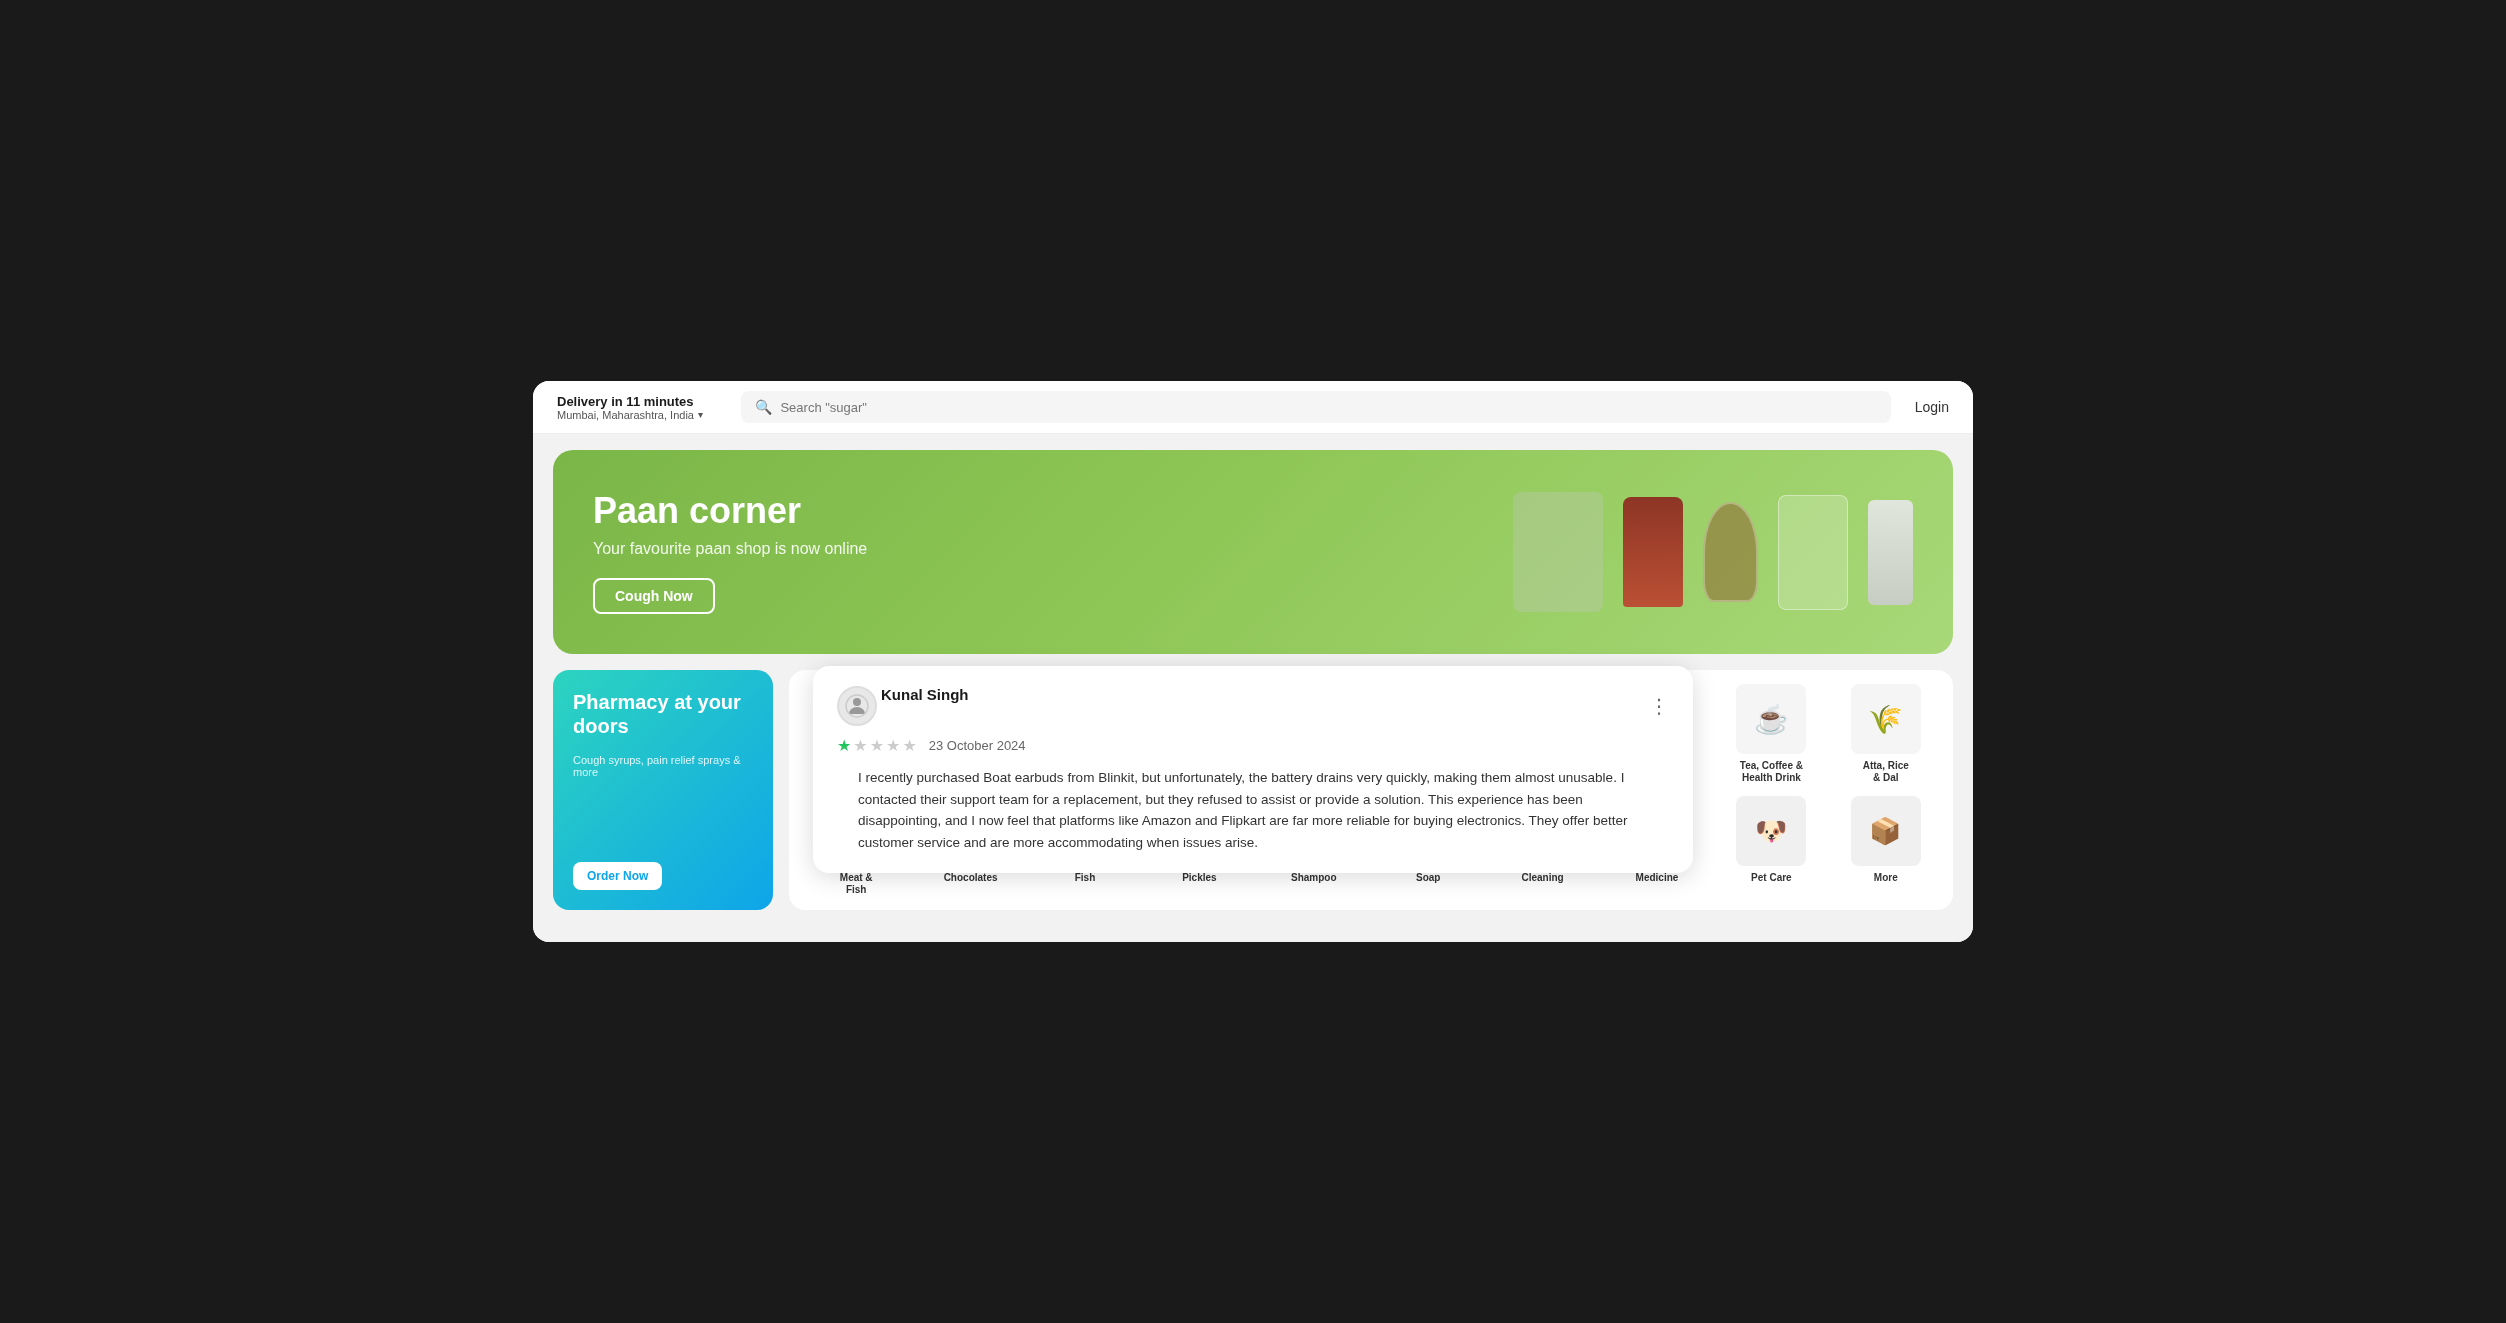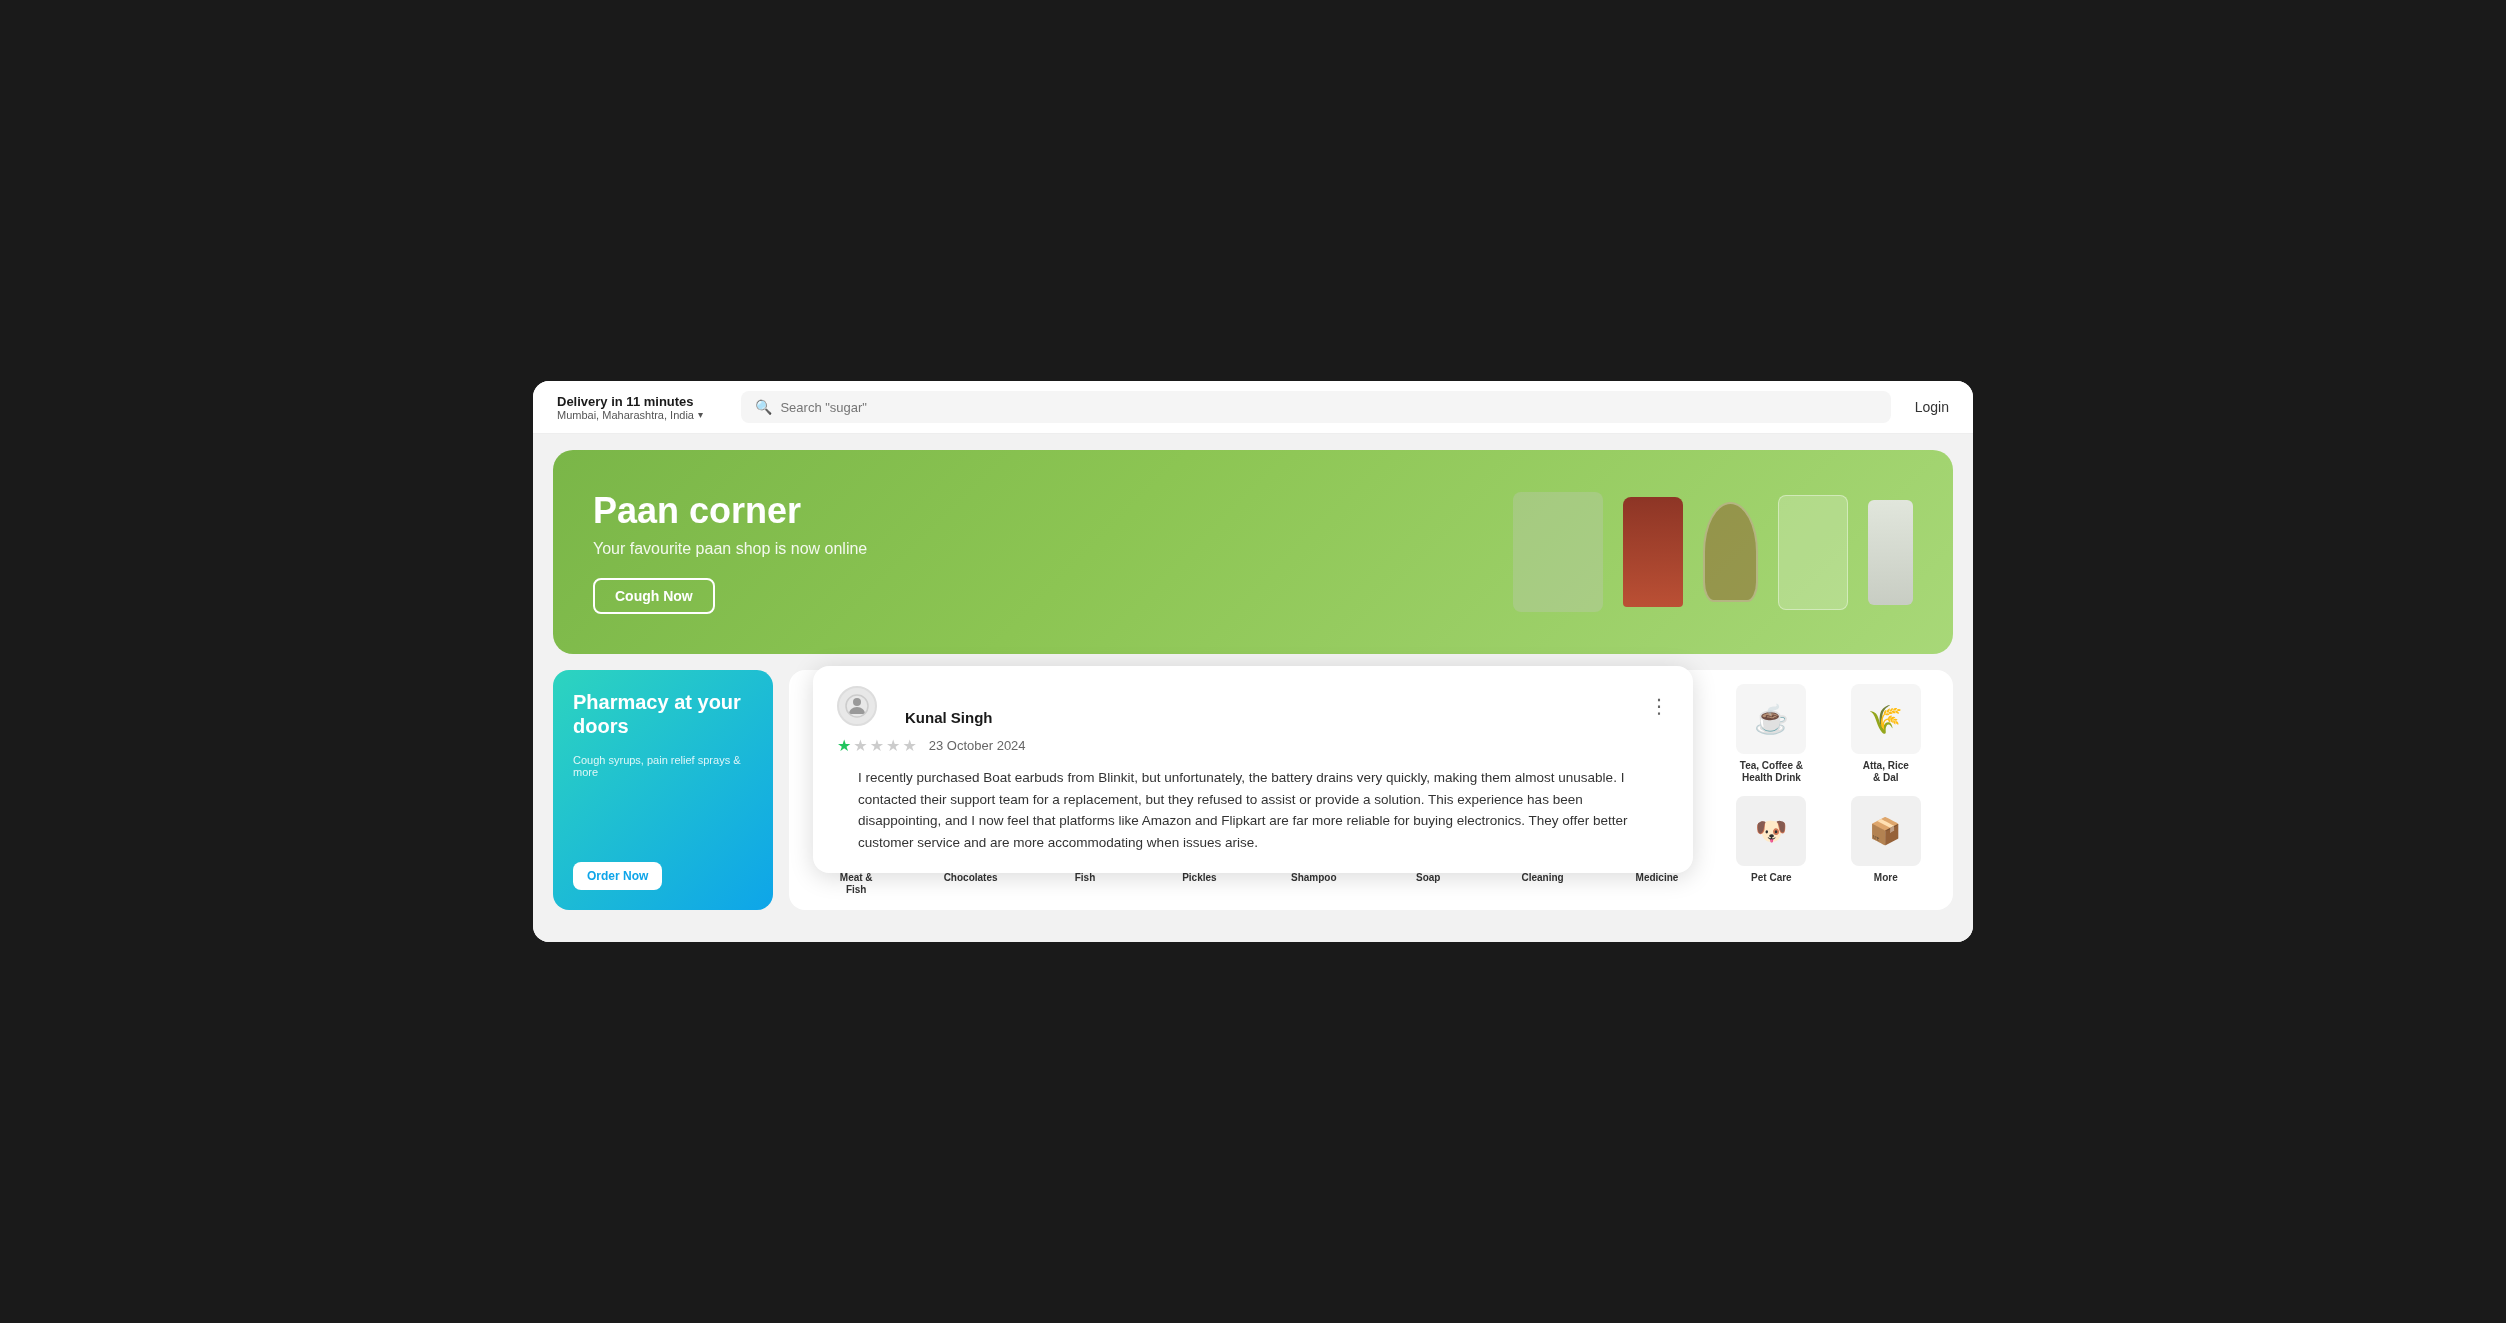--- a/index.html
+++ b/index.html
@@ -248,8 +248,8 @@
     }
     .review-user {
       display: flex;
-      align-items: flex-end;
-      gap: 28px;
+      align-items: flex-start;
+      gap: 4px;
     }
     .review-avatar {
       width: 40px;

